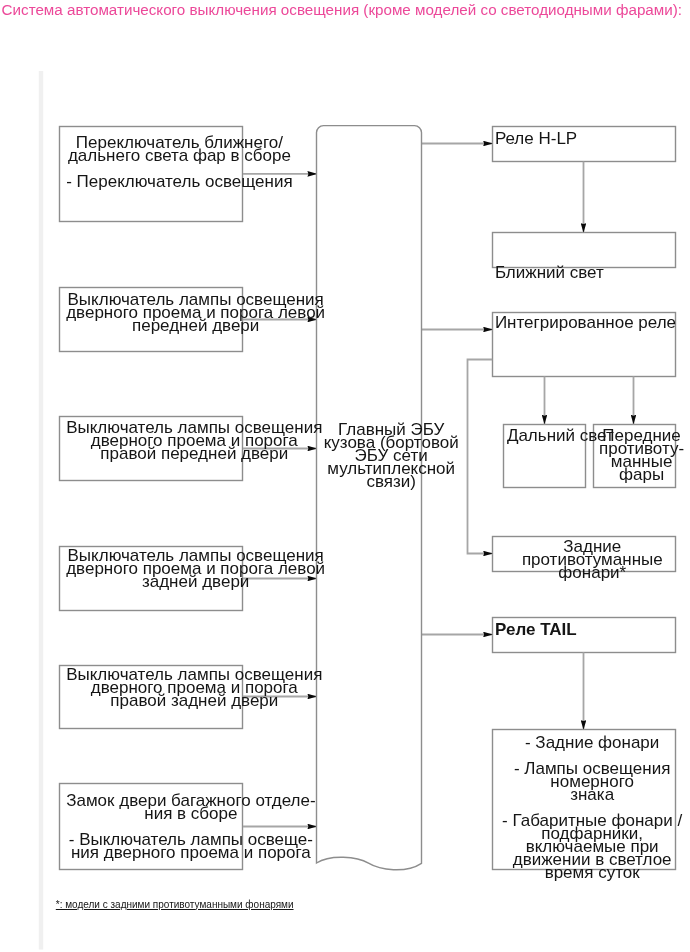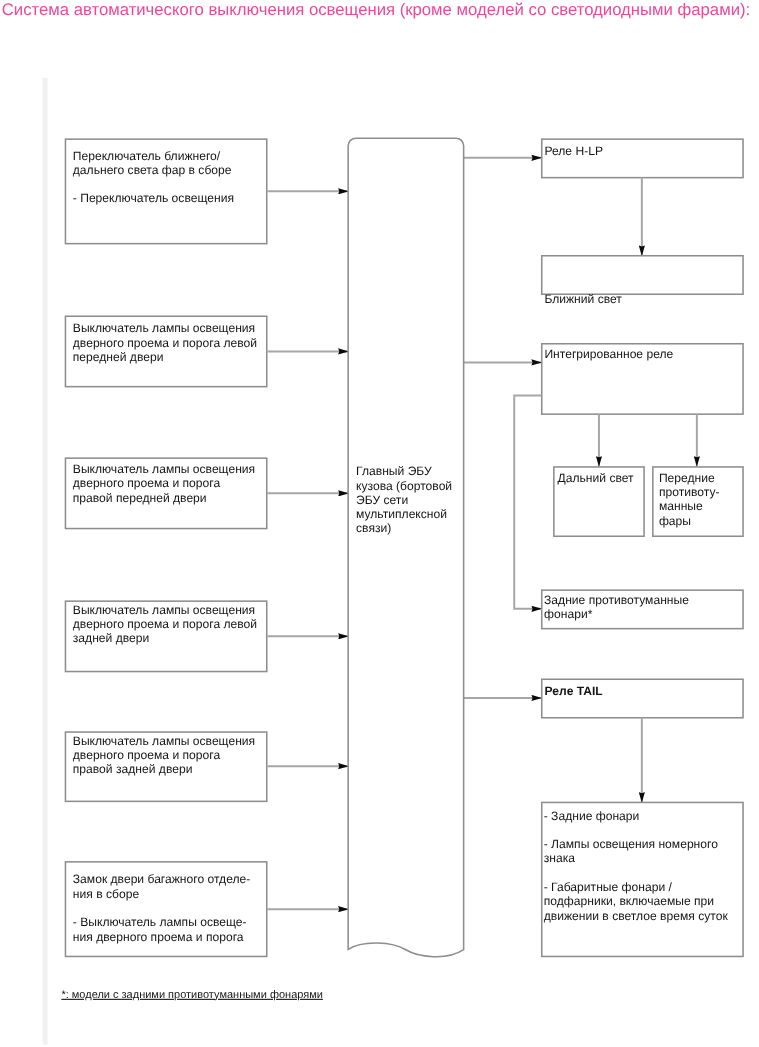--- a/index.html
+++ b/index.html
@@ -58,9 +58,10 @@
     position: absolute;
     transform: translateZ(0);
     color: #151515;
-    font-size: 11px;
+    font-size: 17px;
     line-height: 13.05px;
     white-space: pre-line;
+    text-align: center;
   }
 </style>
 </head>

